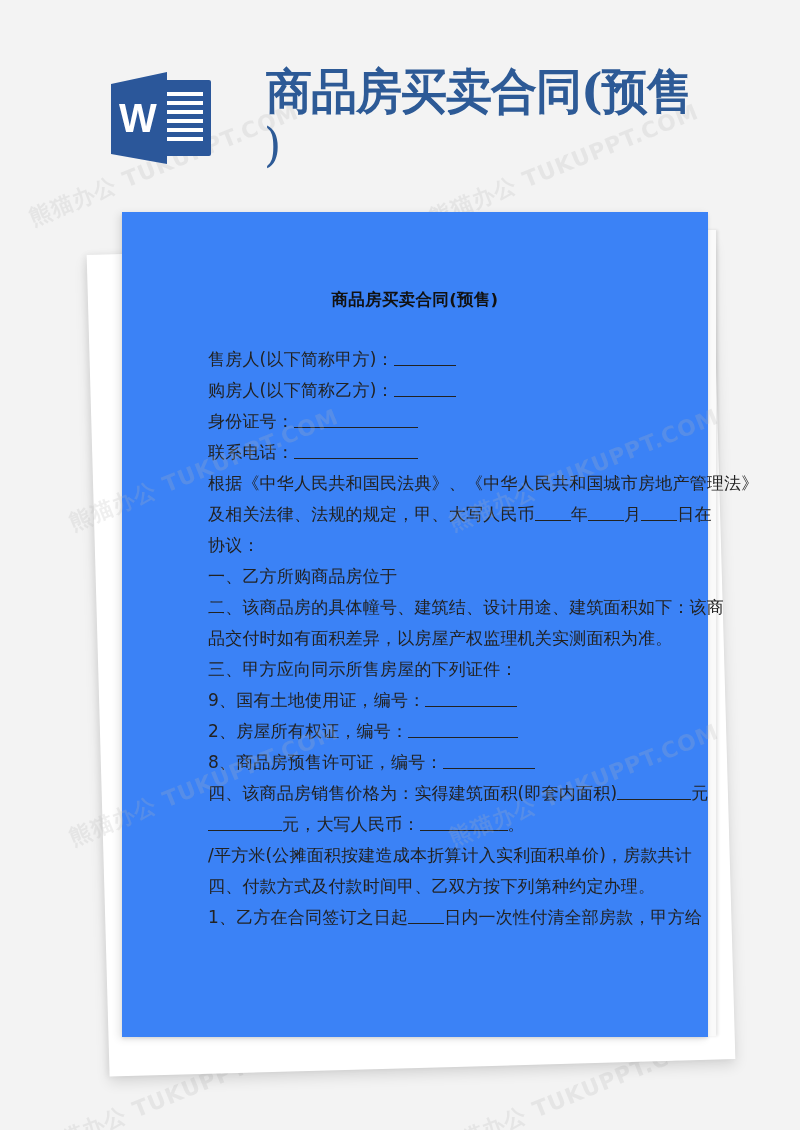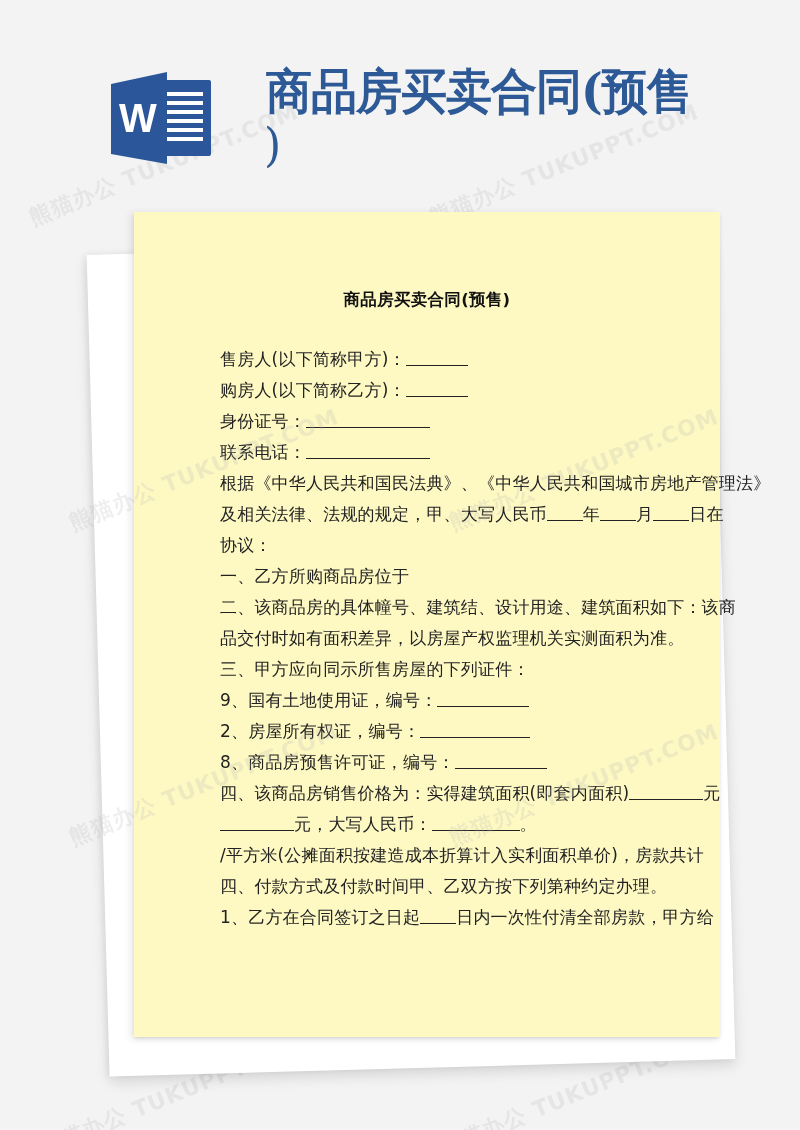--- a/index.html
+++ b/index.html
@@ -30,9 +30,8 @@
   }
   .page-front {
     position: absolute; left: 122px; top: 212px; width: 586px; height: 825px;
-    background: #fef9c3;
+    background: #3b82f6;
     box-shadow: -3px 2px 8px rgba(0,0,0,0.10), 0 2px 3px rgba(0,0,0,0.08);
-    margin-left: 12px;
   }
   .doc-title {
     position: absolute; left: 0; right: 0; top: 77px; text-align: center;

